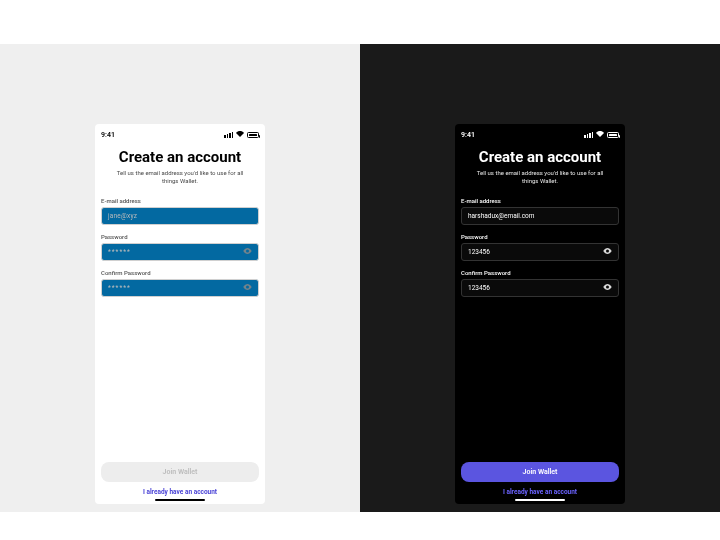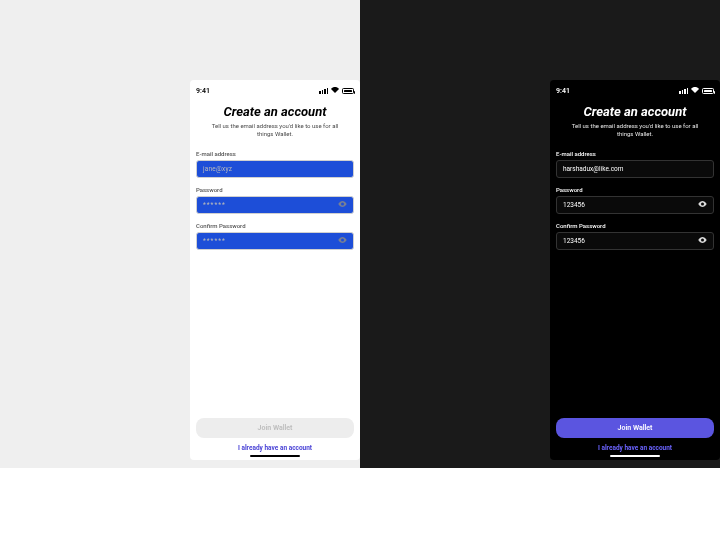--- a/index.html
+++ b/index.html
@@ -4,7 +4,7 @@
 <style>
   * { box-sizing: border-box; margin: 0; padding: 0; font-family: -apple-system, BlinkMacSystemFont, "Segoe UI", Roboto, Helvetica, Arial, sans-serif; }
   body { width: 720px; height: 540px; overflow: hidden; display: flex; }
-  .pane { height: 468px; display: flex; align-items: flex-start; justify-content: flex-end; }
+  .pane { height: 468px; display: flex; align-items: flex-start; justify-content: center; margin-top: 44px; }
   .pane-light { width: 360px; background: #efefef; }
   .pane-dark  { width: 360px; background: #1a1a1a; }
   .phone {

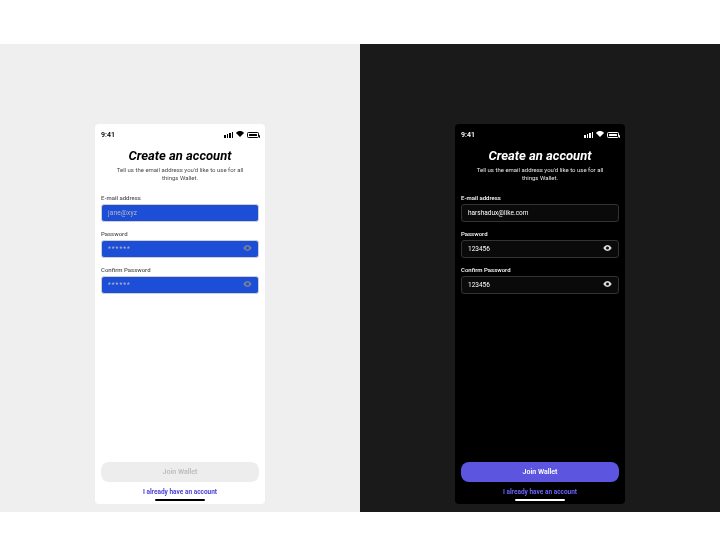--- a/index.html
+++ b/index.html
@@ -30,7 +30,7 @@
   .battery::after{content:"";position:absolute;right:-2px;top:1.5px;width:1px;height:3px;background:currentColor;border-radius:0 1px 1px 0;}
   .battery .fill{position:absolute;left:0.6px;top:0.6px;bottom:0.6px;width:80%;background:currentColor;border-radius:0.6px;}
 
-  .title { text-align:center; font-size:13px; font-weight:700; margin-top:6px;font-style:italic; }
+  .title { text-align:center; font-size:15px; font-weight:700; margin-top:6px; }
   .subtitle { text-align:center; font-size:6px; line-height:1.3; margin-top:3px; color:inherit; opacity:0.9; padding:0 10px;}
   .phone.light .subtitle { color:#333; }
   .field-group { margin-top:12px; }

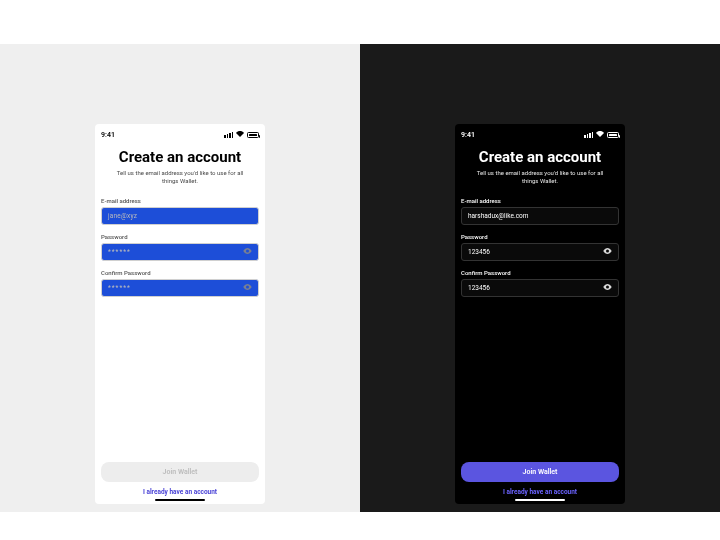--- a/index.html
+++ b/index.html
@@ -41,7 +41,7 @@
     width:100%; height:18px; border-radius:3px; font-size:6.5px;
     padding:0 6px; display:flex; align-items:center; justify-content:space-between;
   }
-  .phone.light .input { border:0.7px solid #d0d0d0; background:#1d4ed8; color:#bbb; }
+  .phone.light .input { border:0.7px solid #d0d0d0; background:#0369a1; color:#bbb; }
   .phone.dark  .input { border:0.7px solid #333; background:#0a0a0a; color:#fff; }
   .input .placeholder { letter-spacing:0.2px; }
   .input .dots { letter-spacing:1px; }

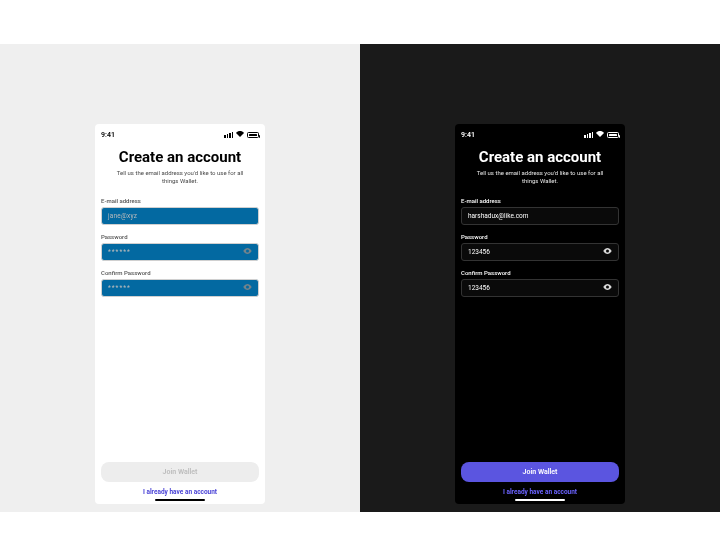--- a/index.html
+++ b/index.html
@@ -159,7 +159,7 @@
     <div class="field-group">
       <div class="label">E-mail address</div>
       <div class="input">
-        <span>harshadux@like.com</span>
+        <span>harshadux@email.com</span>
       </div>
     </div>
 

